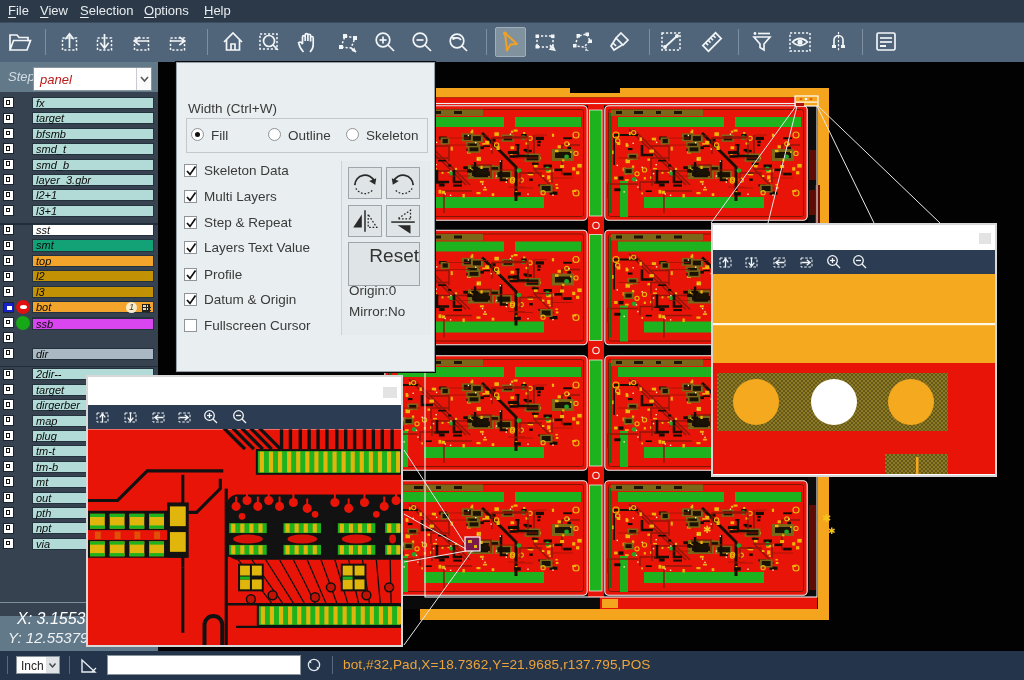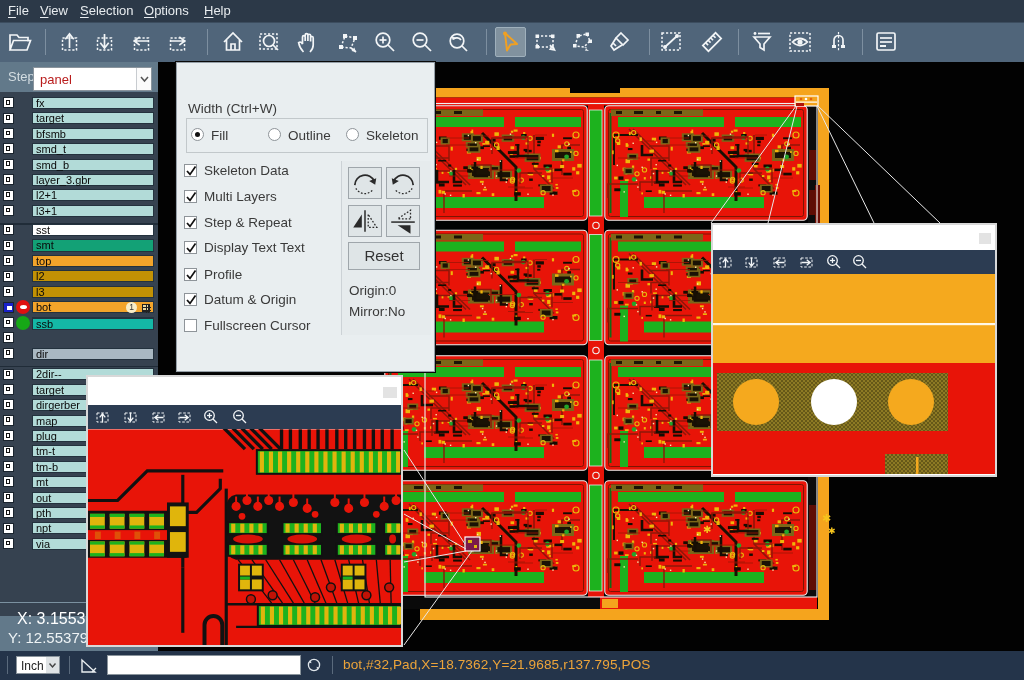--- a/index.html
+++ b/index.html
@@ -8,7 +8,7 @@
 #menubar u { text-decoration:underline; text-underline-offset:2px; }
 #toolbar { position:absolute; left:0; top:22px; width:1024px; height:40px; background:#50657a; border-top:1px solid #3c4d5f; }
 .ti { position:absolute; }
-#sidebar { position:absolute; left:0; top:62px; width:158px; height:589px; background:#62798a; }
+#sidebar { position:absolute; left:0; top:62px; width:158px; height:589px; background:#62798a;font-style:italic; }
 #layerlist { position:absolute; left:0; top:30px; width:158px; height:524px; background:#364250; }
 .cb { position:absolute; left:3px; width:11px; height:11px; background:#fff; border:1.6px solid #1a242e; }
 .lr { position:absolute; left:32px; width:122px; height:12.2px; border:1px solid #24323e; font-size:11px; line-height:10.5px; color:#0a0a0a; padding-left:3px; }

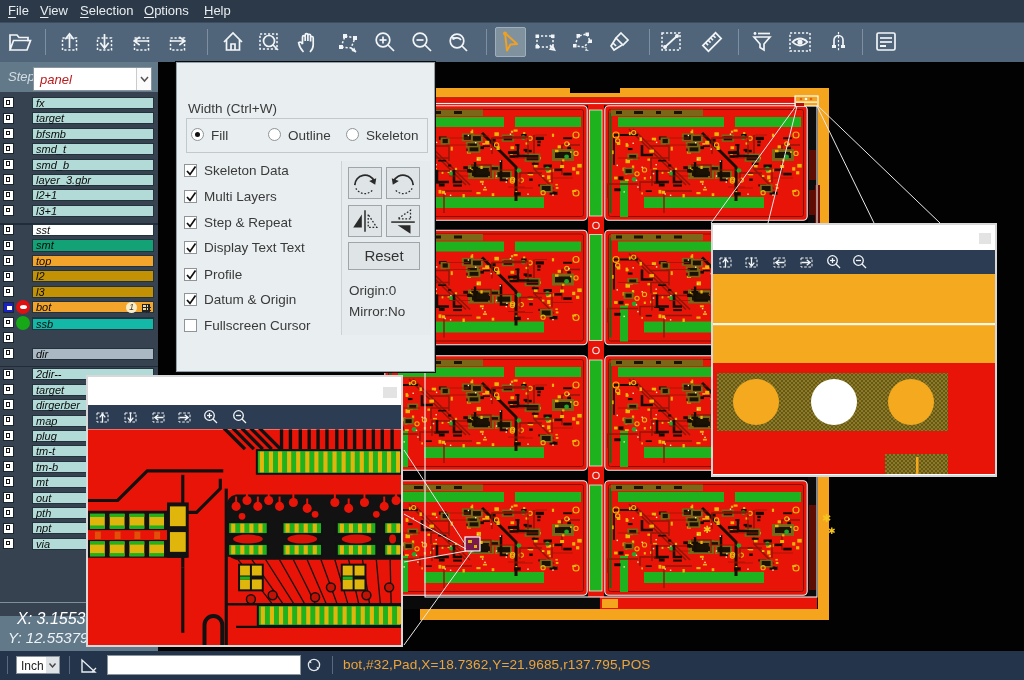--- a/index.html
+++ b/index.html
@@ -661,7 +661,7 @@
 <div style="position:absolute;left:7px;top:178px;width:13px;height:13px;background:#fff;border:1px solid #8e9499"><svg width="12" height="12" viewBox="0 0 12 12">
           <path d="M2,6 l3,3.4 L10.5,1.5" stroke="#111" stroke-width="1.7" fill="none"></path>
         </svg></div>
-<span style="position:absolute;left:27px;top:177px">Display Text Text</span>
+<span style="position:absolute;left:27px;top:177px">Layers Text Value</span>
 <div style="position:absolute;left:7px;top:204.5px;width:13px;height:13px;background:#fff;border:1px solid #8e9499"><svg width="12" height="12" viewBox="0 0 12 12">
           <path d="M2,6 l3,3.4 L10.5,1.5" stroke="#111" stroke-width="1.7" fill="none"></path>
         </svg></div>

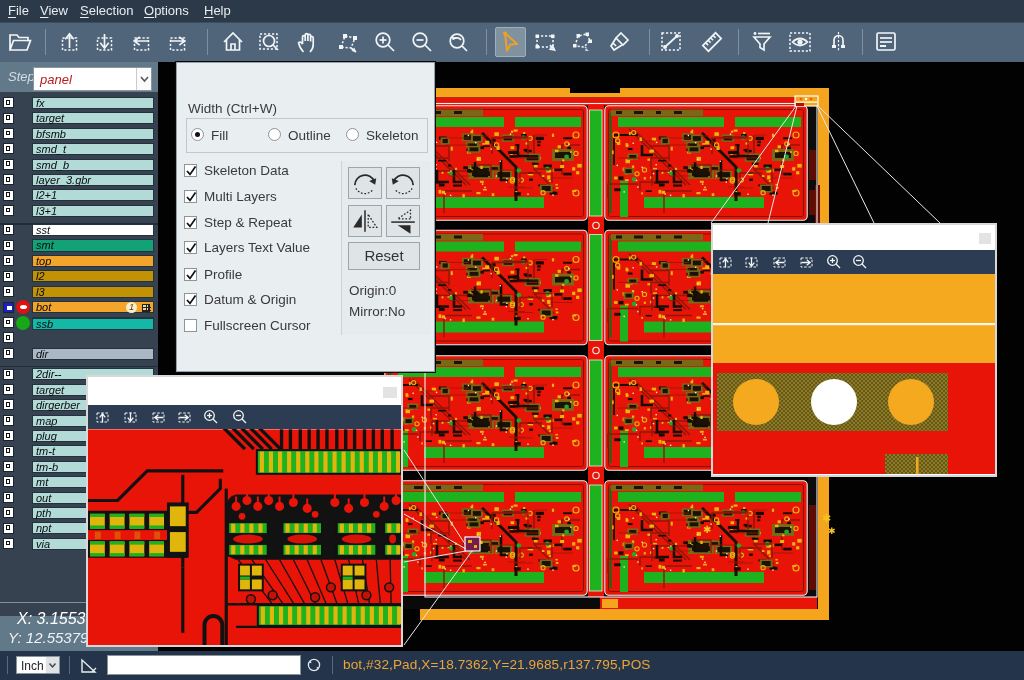--- a/index.html
+++ b/index.html
@@ -694,7 +694,7 @@
           <path d="M21,12 L9,12 L21,4 Z" stroke="#2a2a2a" stroke-width="1.2" fill="none" stroke-dasharray="1.6,1.6"></path>
           <path d="M21,18 L9,18 L21,26 Z" fill="#2a2a2a"></path>
         </svg></div>
- <div class="gbtn" style="left:171px;top:179px;width:72px;height:28px;font-size:15px;color:#333;text-align:center;line-height:26px">Reset</div>
+ <div class="gbtn" style="left:171px;top:179px;width:72px;height:44px;font-size:19px;color:#333;text-align:right;line-height:26px">Reset</div>
  <div style="position:absolute;left:172px;top:220px">Origin:0</div>
  <div style="position:absolute;left:172px;top:241px">Mirror:No</div>
 </div>

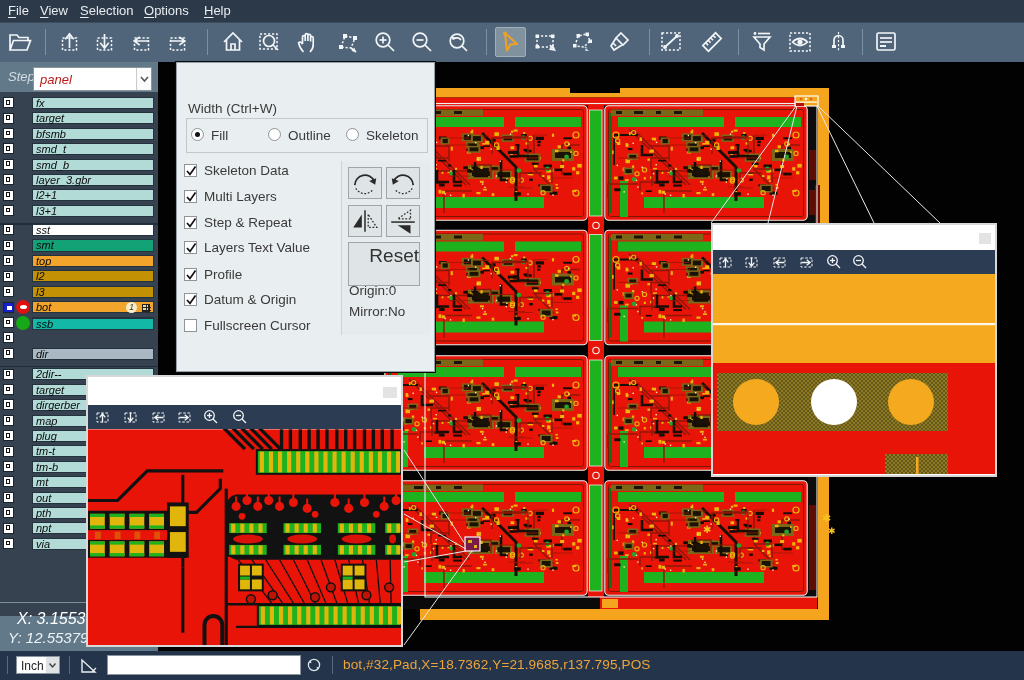--- a/index.html
+++ b/index.html
@@ -551,7 +551,7 @@
 <div class="cb" style="top:240.4px;background:#fff">
           <div style="position:absolute;left:1.6px;top:1.6px;width:4.8px;height:4.8px;border:1.3px solid #111"></div>
         </div>
-<div class="lr" style="top:226px;background:#14b8a6"><span>ssb</span></div>
+<div class="lr" style="top:226px;background:#d946ef"><span>ssb</span></div>
 <div class="cb" style="top:255.9px;background:#fff">
           <div style="position:absolute;left:1.6px;top:1.6px;width:4.8px;height:4.8px;border:1.3px solid #111"></div>
         </div>

